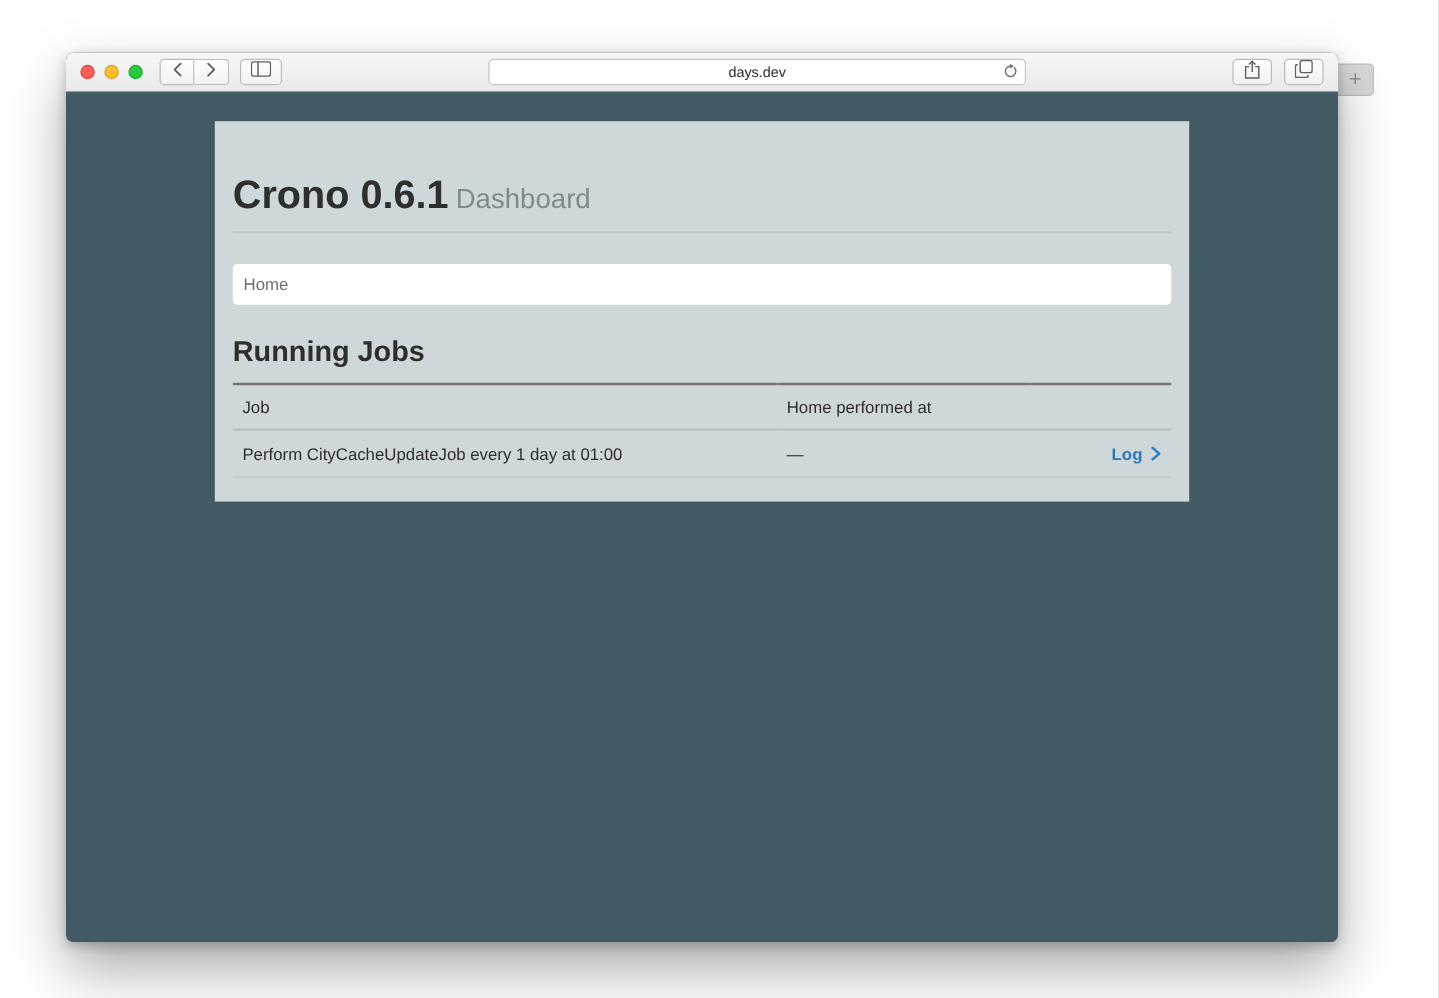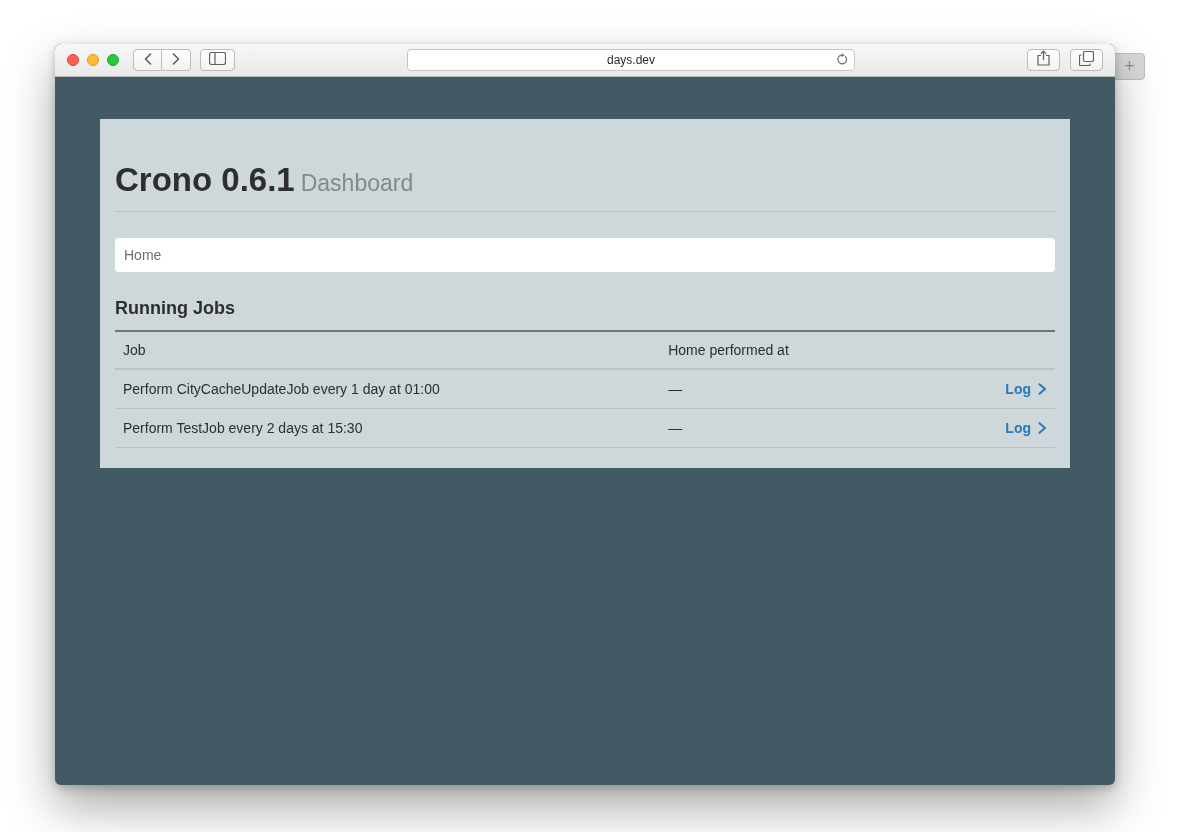--- a/index.html
+++ b/index.html
@@ -89,8 +89,8 @@
     overflow: hidden;
   }
   .container {
-    width: 970px;
-    margin: 42px auto 0;
+    width: 812px;
+    margin: 24px auto 0;
     background: #ced7da;
     padding: 0 15px 20px;
   }

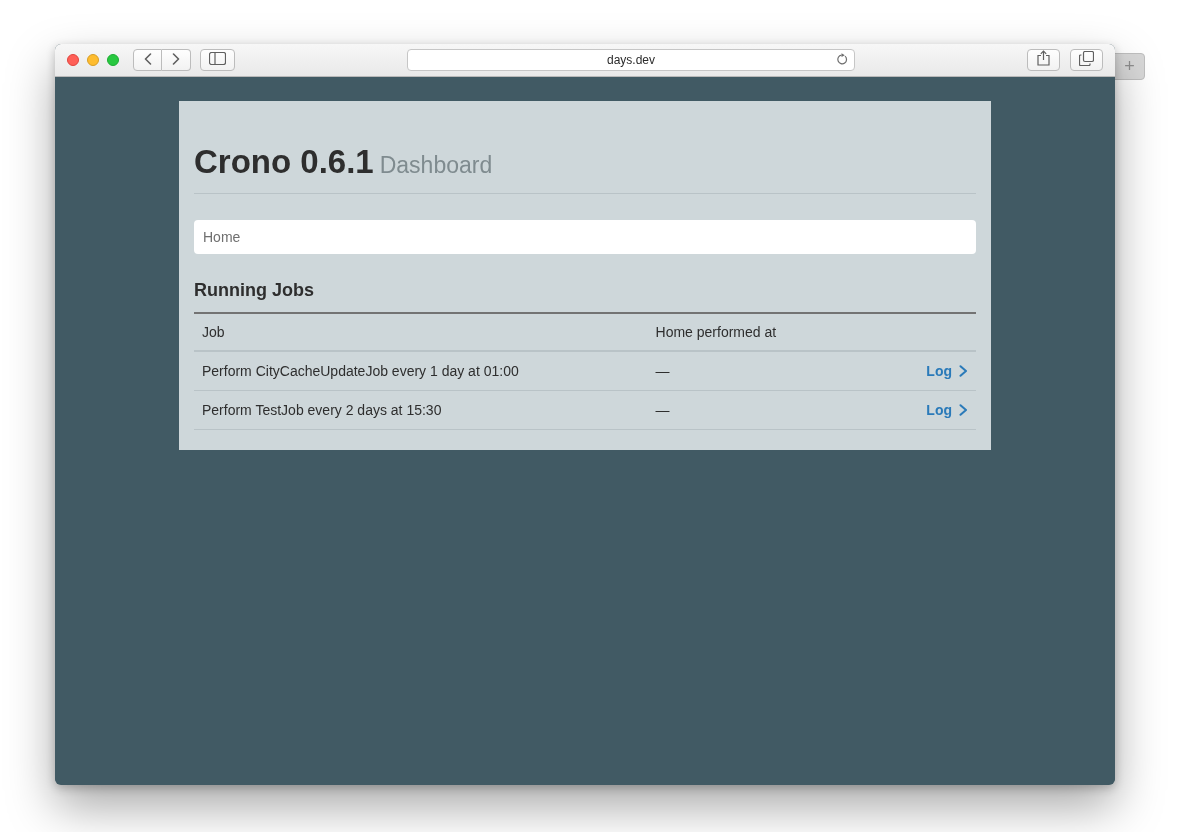--- a/index.html
+++ b/index.html
@@ -123,7 +123,7 @@
   }
 
   .section-title {
-    font-size: 18px;
+    font-size: 24px;
     font-weight: bold;
     color: #2e2e2e;
     margin-bottom: 11px;

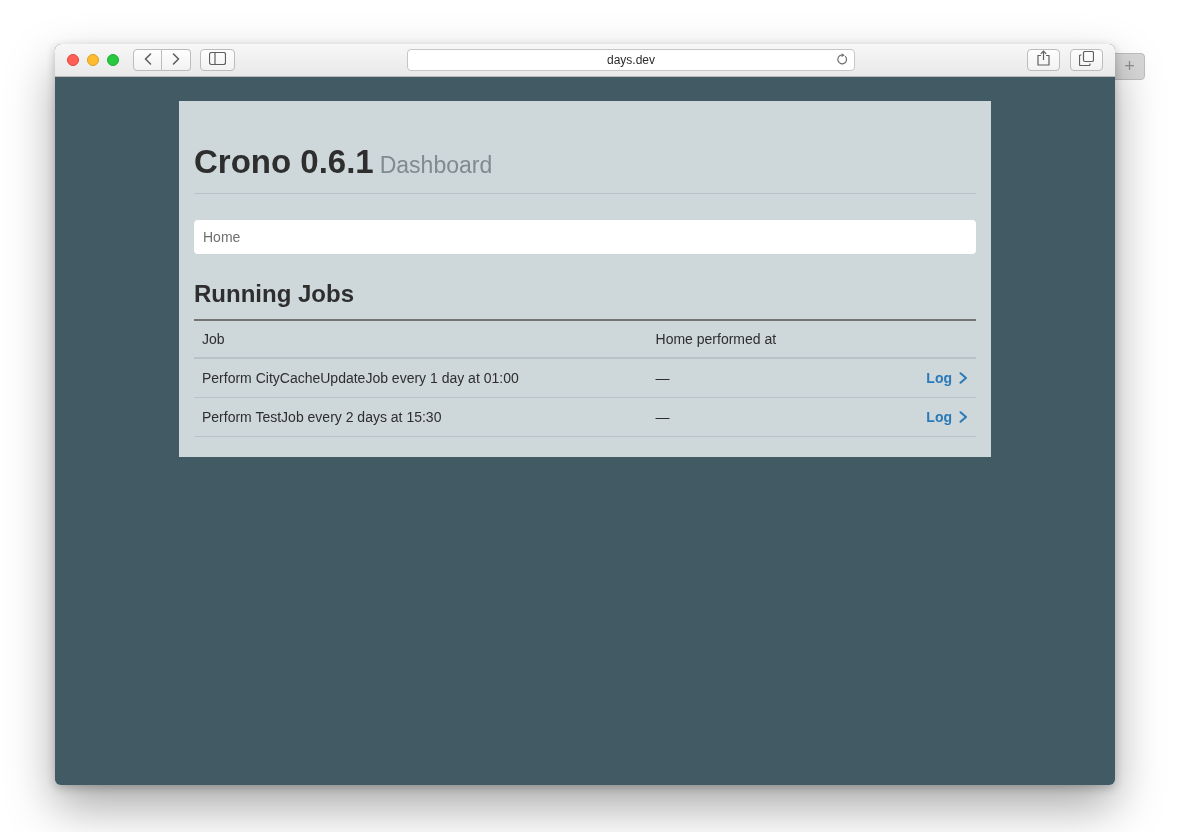--- a/index.html
+++ b/index.html
@@ -274,20 +274,6 @@
               </a>
             </td>
           </tr>
-          <tr>
-            <td>Perform TestJob every 2 days at 15:30</td>
-            <td>—</td>
-            <td class="col-log">
-              <a href="#" class="log-link">
-                <span>Log</span>
-                <span>
-                    <svg width="9" height="12" viewBox="0 0 9 12">
-                      <path d="M1.5 1.2 L7 6 L1.5 10.8" fill="none" stroke="#2a7ab9" stroke-width="2" stroke-linecap="round" stroke-linejoin="round"></path>
-                    </svg>
-                  </span>
-              </a>
-            </td>
-          </tr>
         </tbody>
       </table>
 

